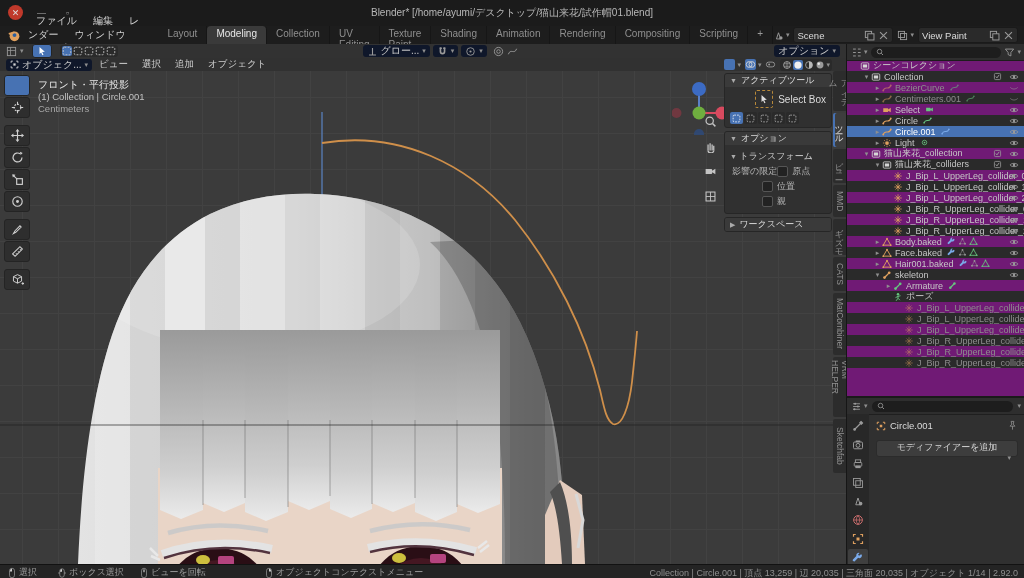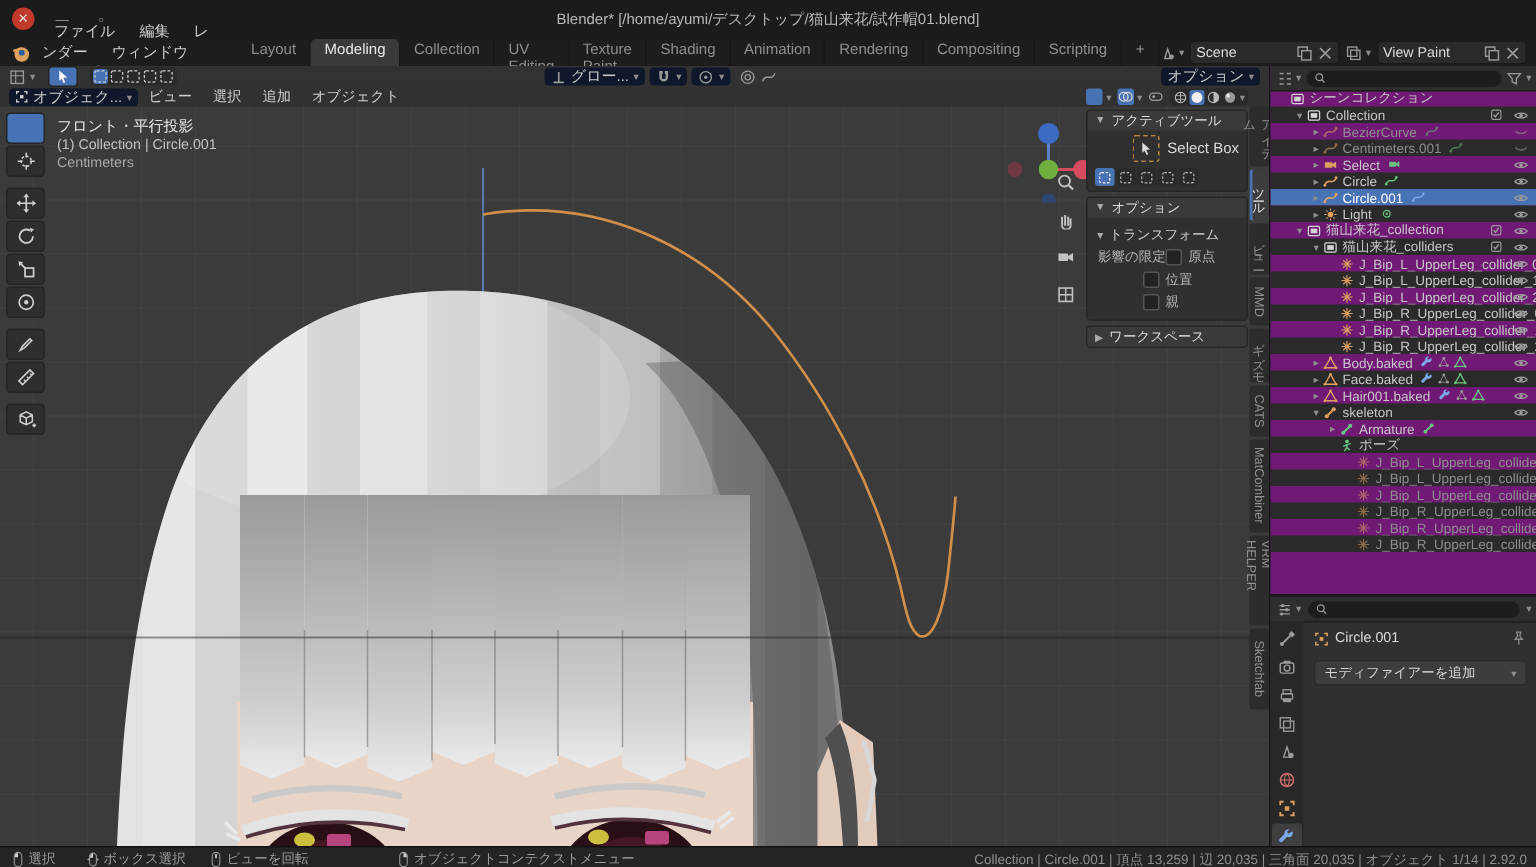--- a/index.html
+++ b/index.html
@@ -105,7 +105,7 @@
   #crumb{display:flex;align-items:center;gap:4px;color:#dcdcdc;font-size:9.5px;}
   #crumb .pin{margin-left:auto;color:#8a8a8a;}
   #addmod{margin-top:9px;height:15px;background:#3d3d3d;border:1px solid #2b2b2b;border-radius:3px;
-          display:flex;align-items:center;padding:0 6px;color:#d8d8d8;font-size:9px;}
+          display:flex;align-items:center;padding:0 6px;color:#d8d8d8;font-size:9px;flex-direction:column;}
   #addmod .drop{margin-left:auto;}
   
   #statusbar{position:absolute;left:0;top:564px;width:1024px;height:14px;background:#242424;border-top:1px solid #121212;}

